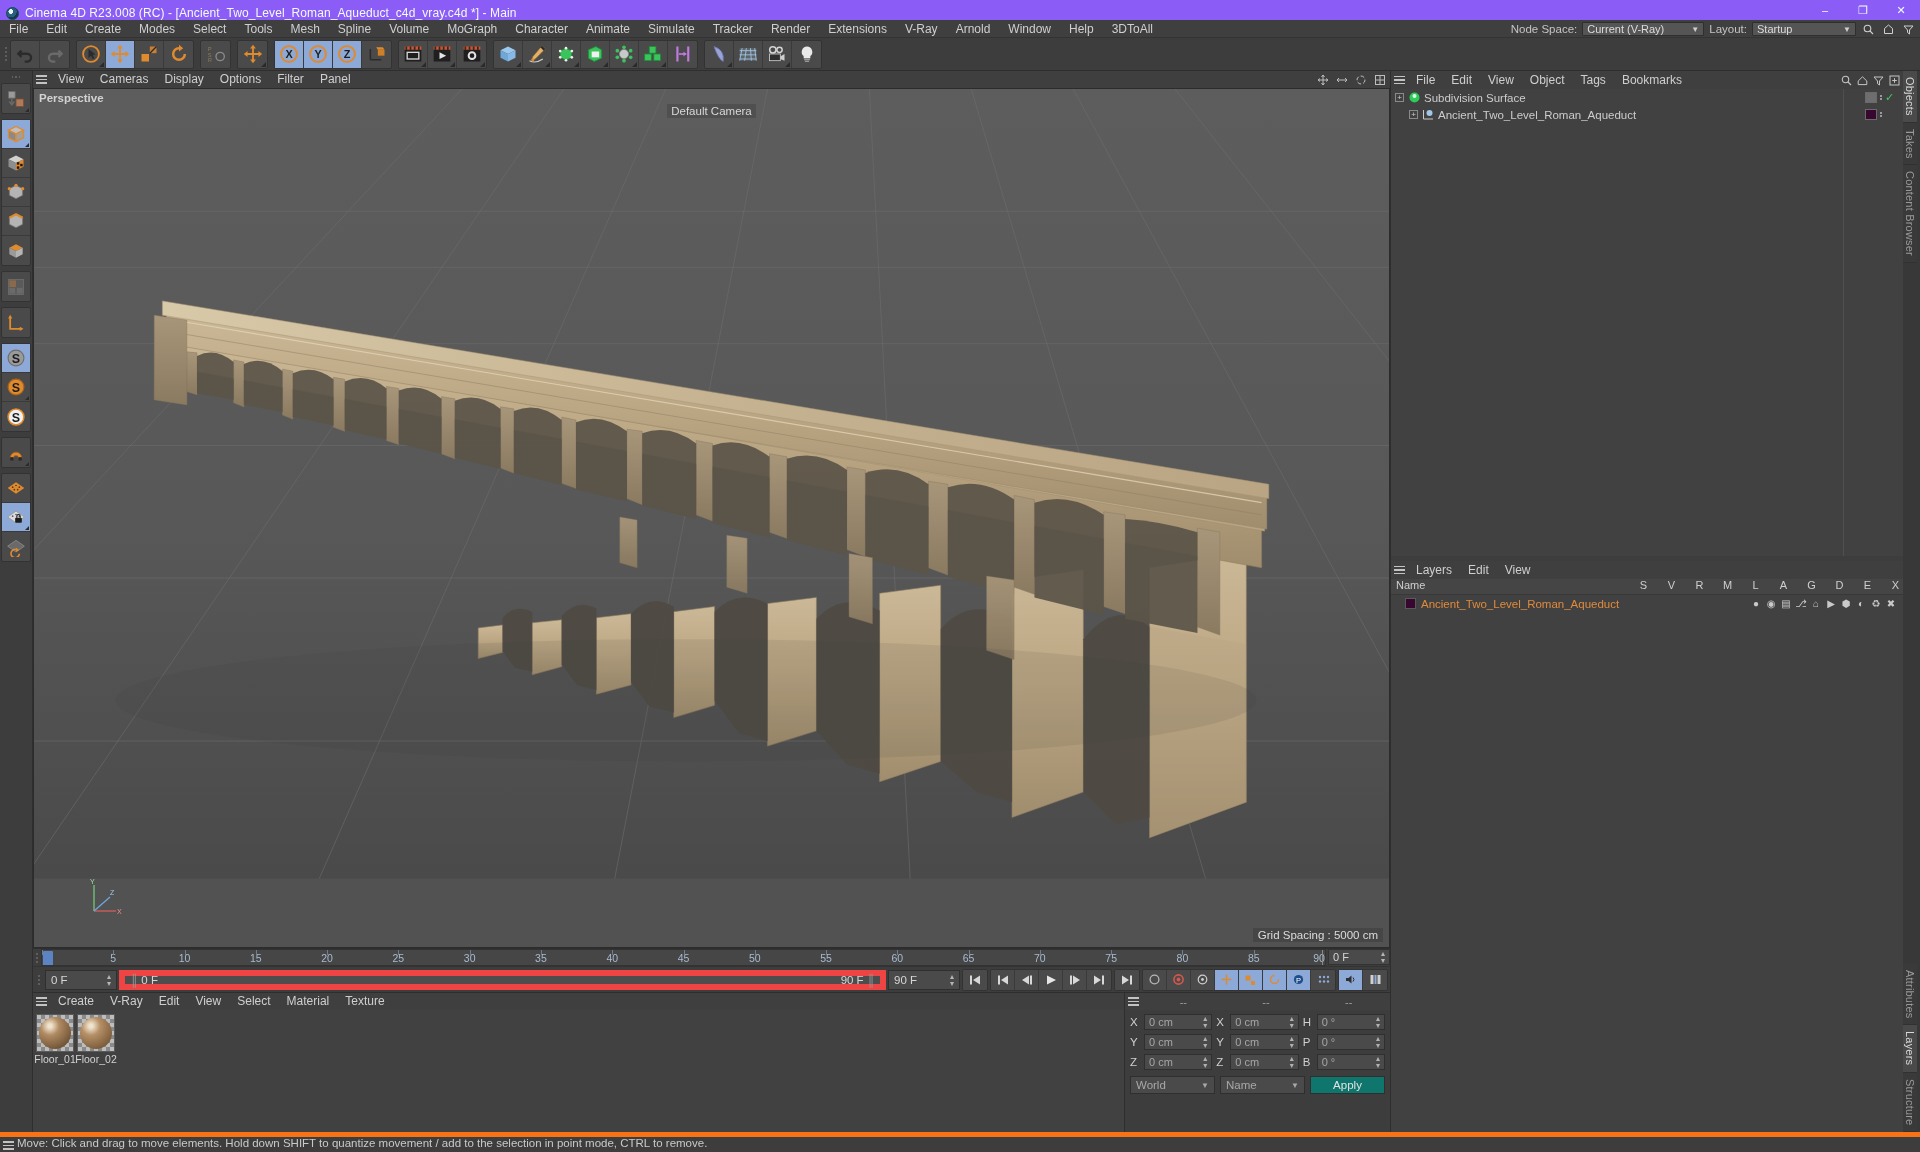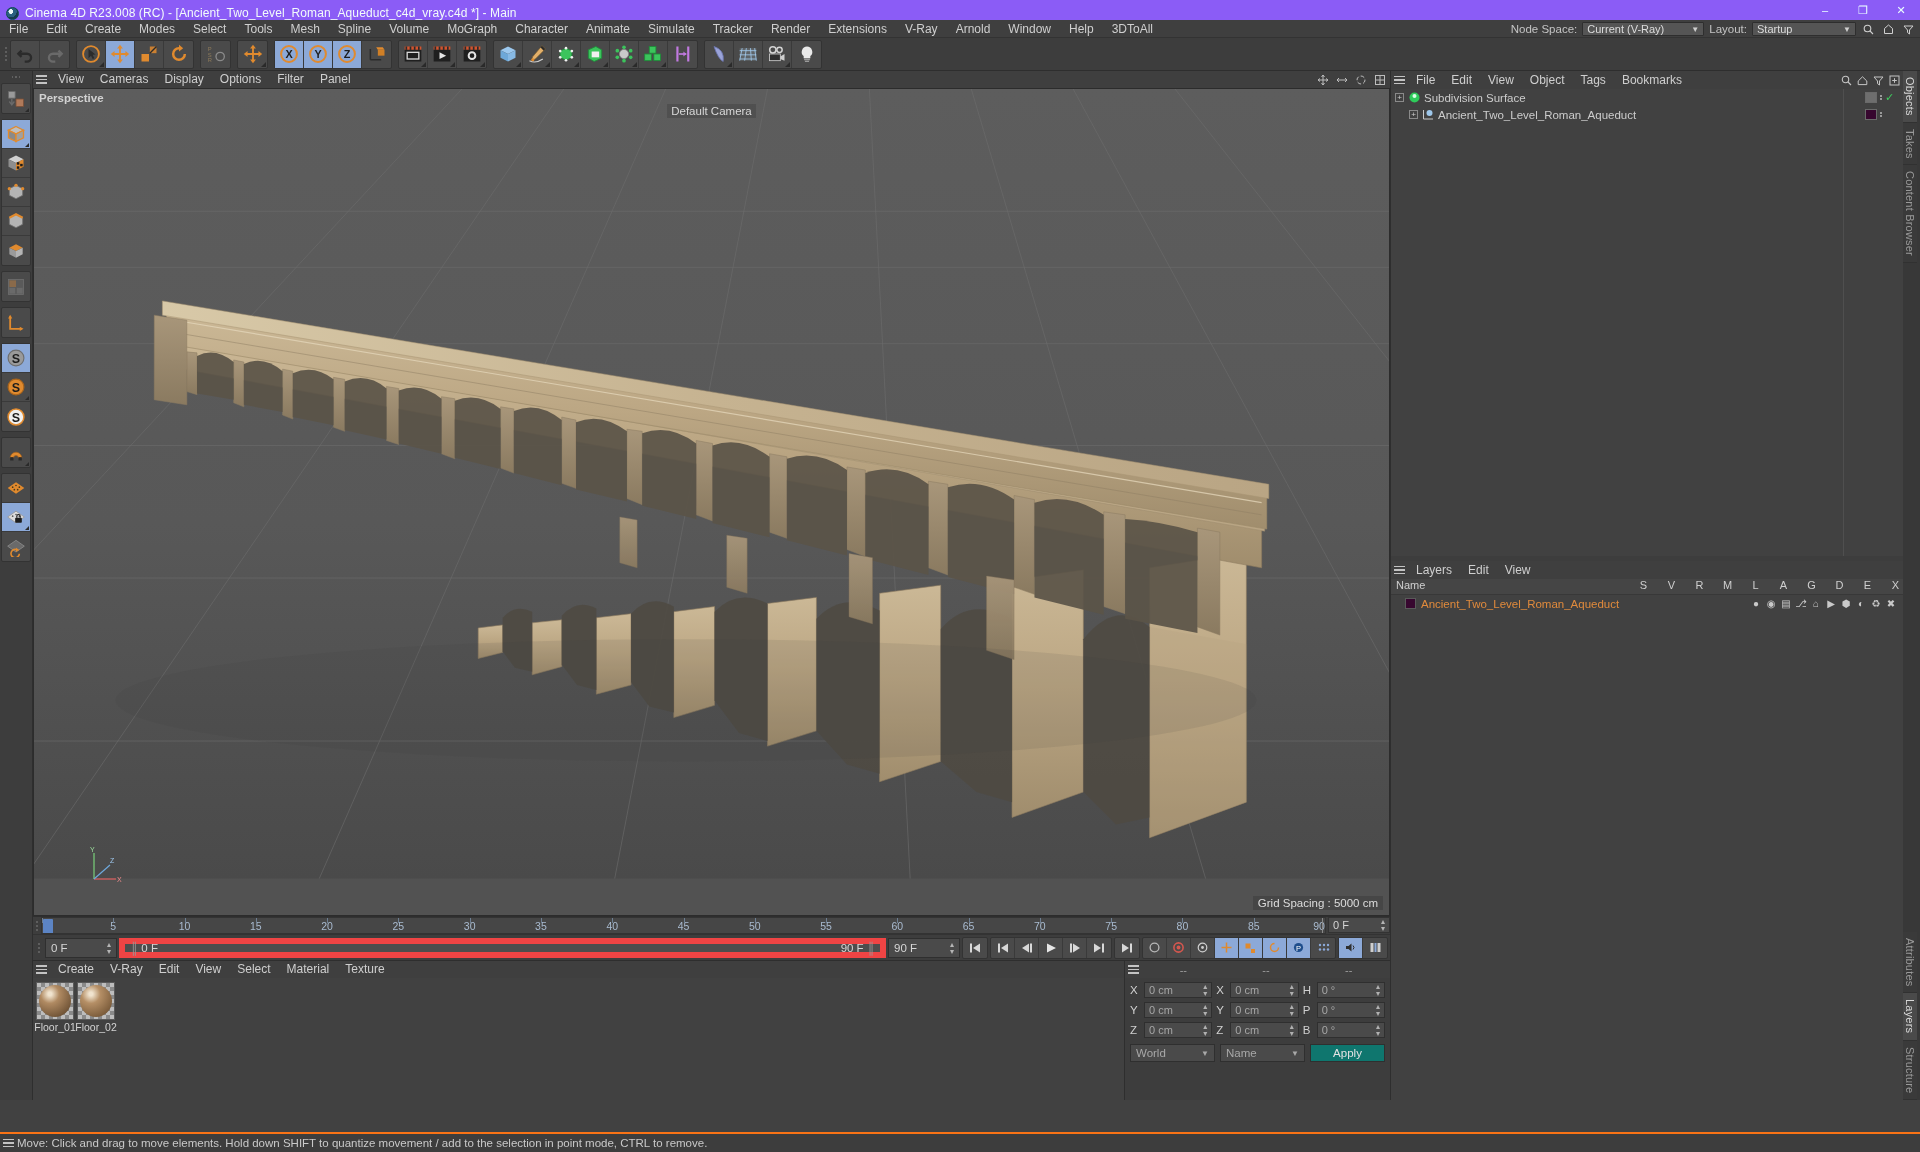--- a/index.html
+++ b/index.html
@@ -144,7 +144,7 @@
   .layicons span{width:12px;text-align:center;color:#c9c9c9;font-size:10px;}
 
   
-  .statusbar{height:20px;background:#3d3d3d;display:flex;align-items:center;flex:0 0 20px;border-top:2px solid #f97316;margin-top:32px;}
+  .statusbar{height:20px;background:#3d3d3d;display:flex;align-items:flex-start;flex:0 0 20px;border-top:5px solid #f97316;}
   .statusbar .txt{font-size:11.5px;color:#c9c9c9;}
 </style>
 </head>

